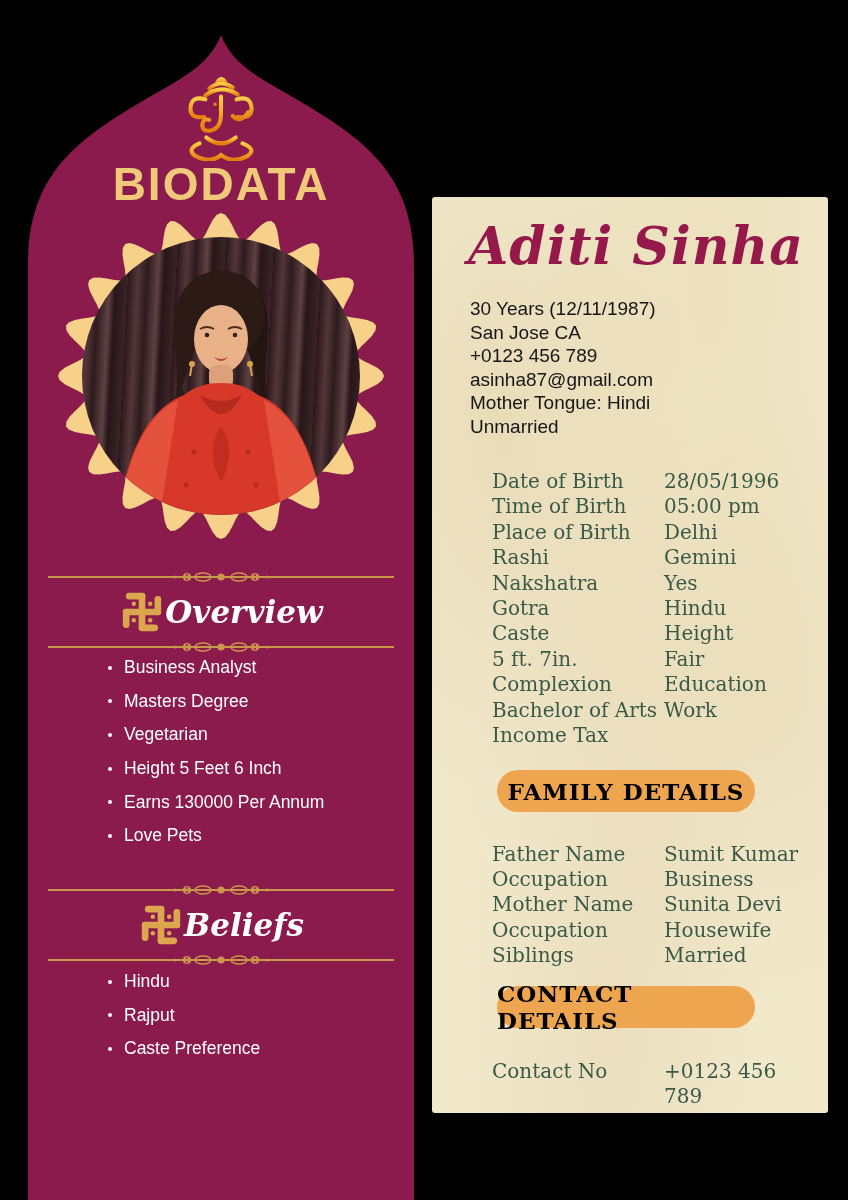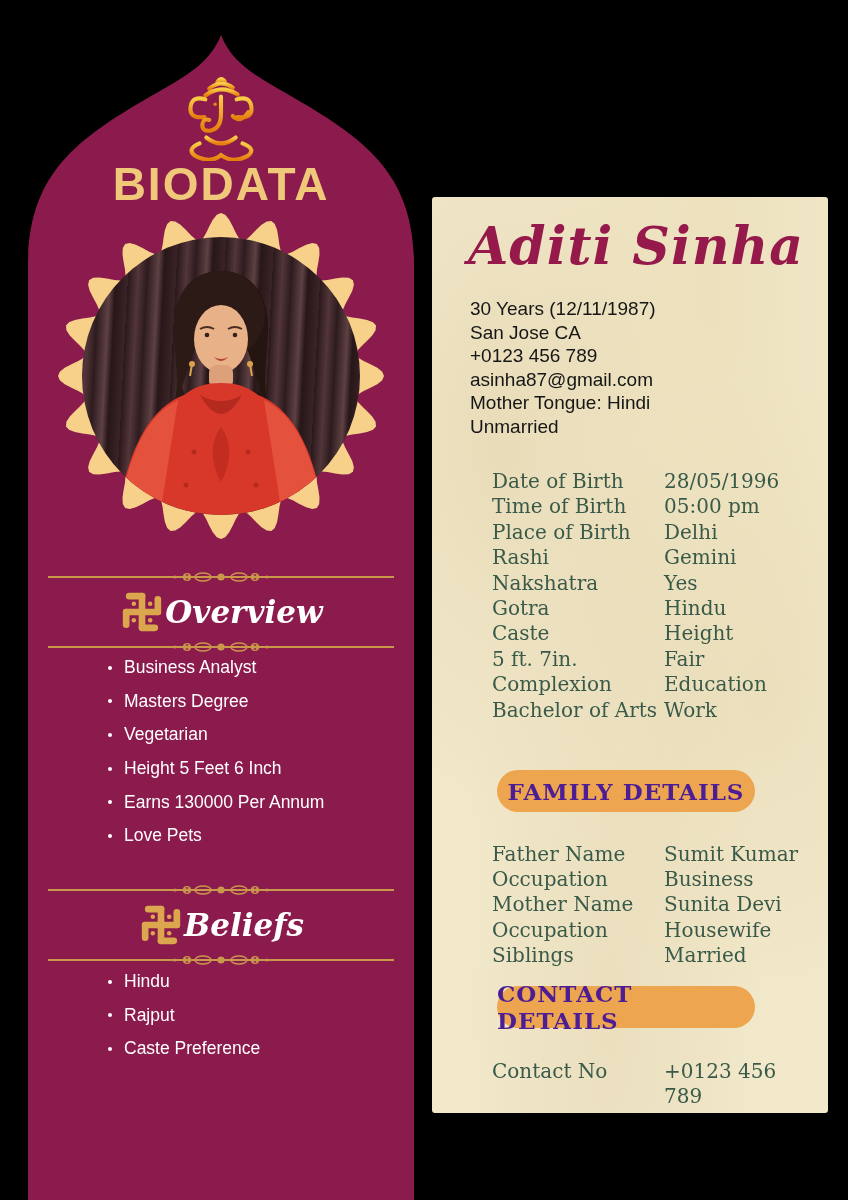--- a/index.html
+++ b/index.html
@@ -314,6 +314,7 @@
       <div>Education</div>
         <div>Bachelor of Arts</div>
       <div>Work</div>
+        <div>Income Tax</div>
     </div>
 
     <div class="pill family-pill">FAMILY DETAILS</div>

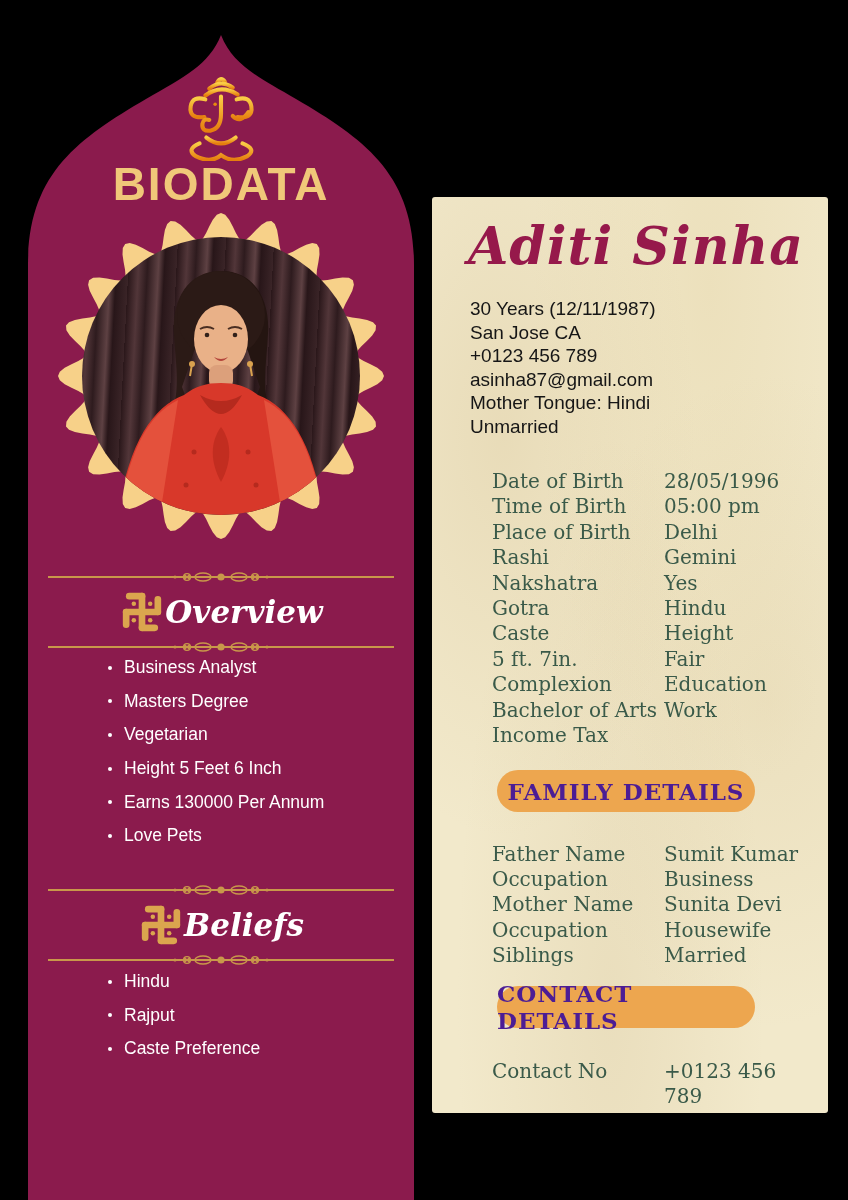--- a/index.html
+++ b/index.html
@@ -59,7 +59,7 @@
   .pill { position:absolute; left:65px; width:258px; height:42px; border-radius:21px;
     background:#EDA64F; display:flex; align-items:center; justify-content:center;
     font-family:"DejaVu Serif", serif; font-weight:bold; font-size:23px;
-    color:#4c1d95; letter-spacing:1px; }
+    color:#000000; letter-spacing:1px; }
   .pill.family-pill { top:573px; }
   .pill.contact-pill { top:789px; }
 </style>

